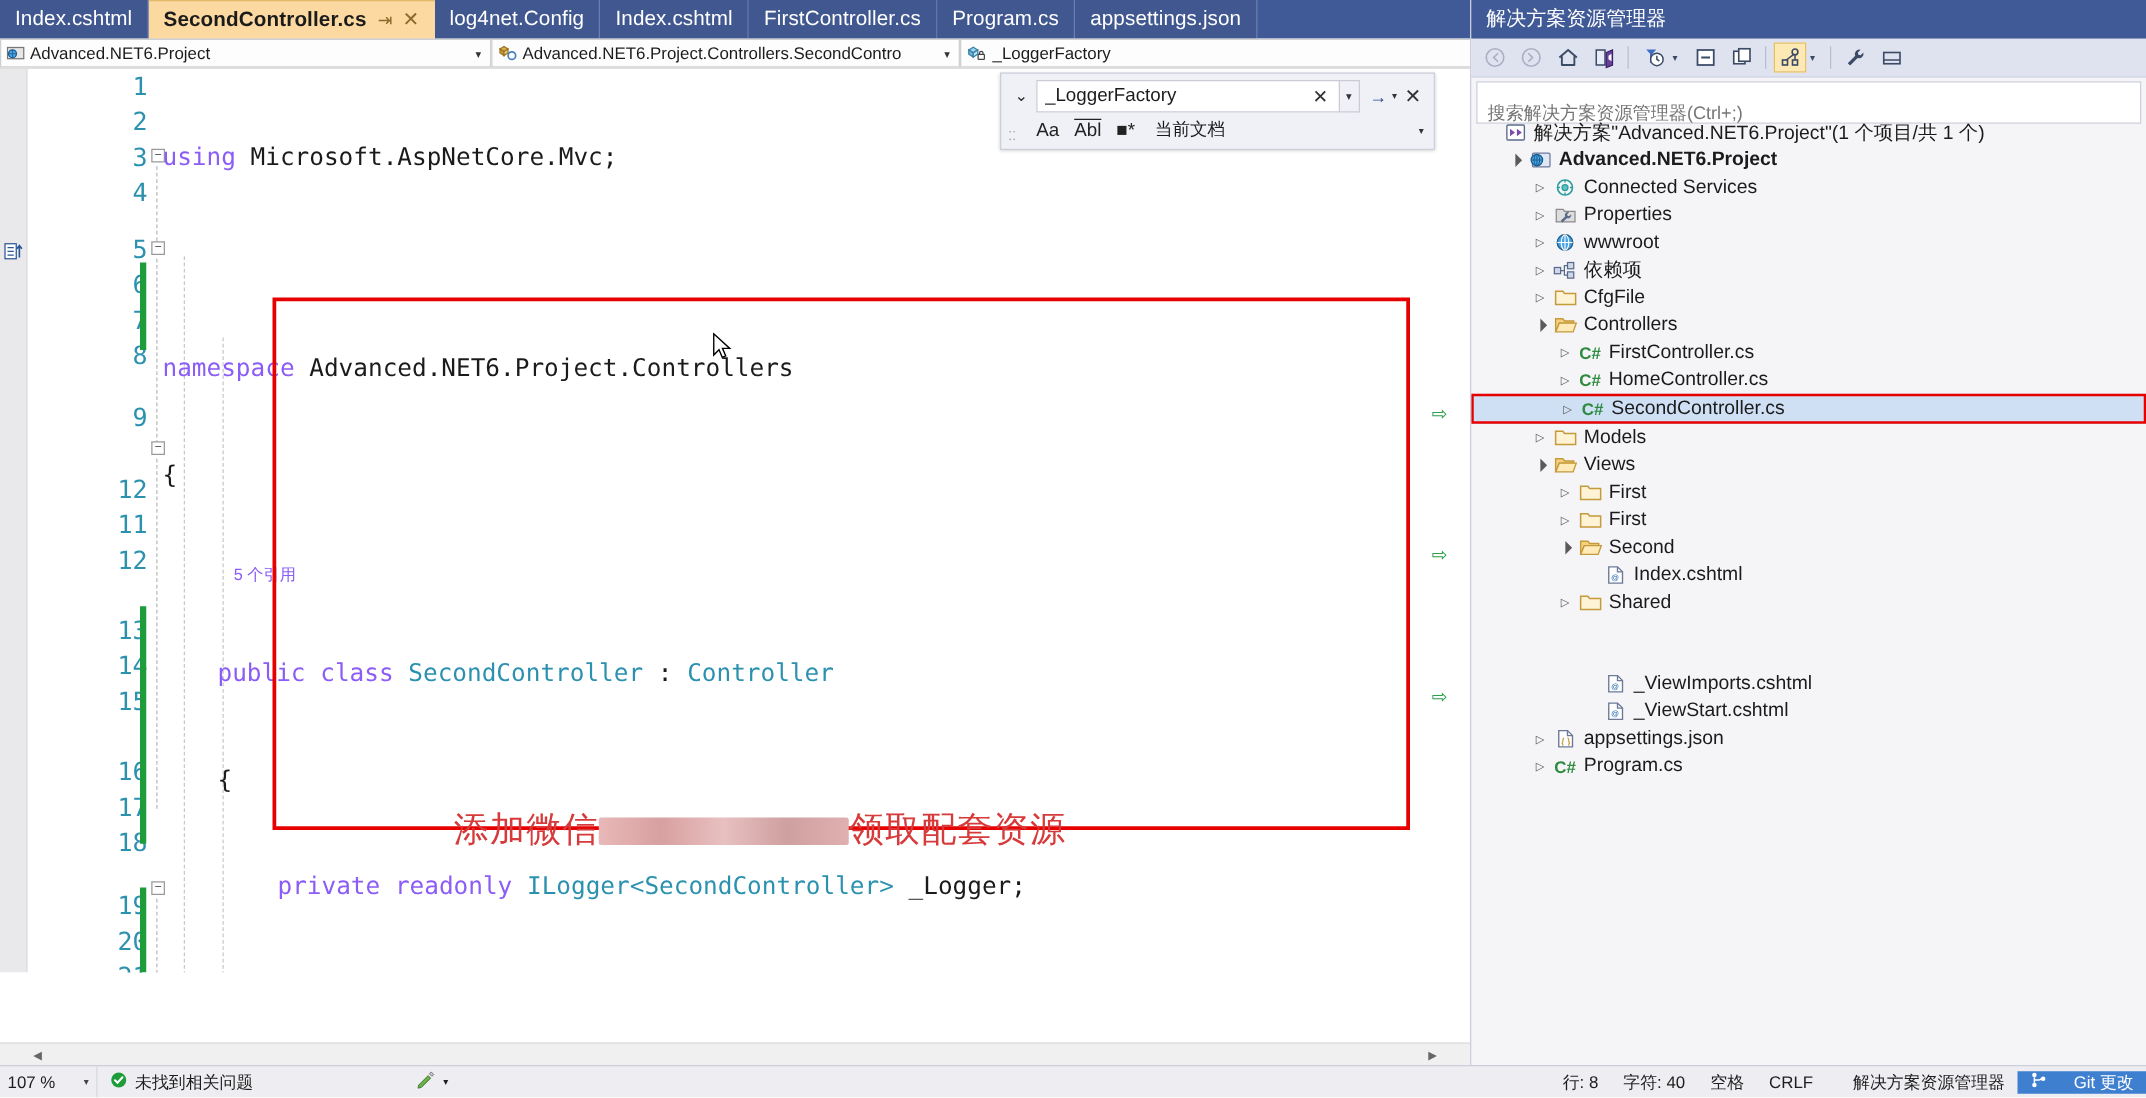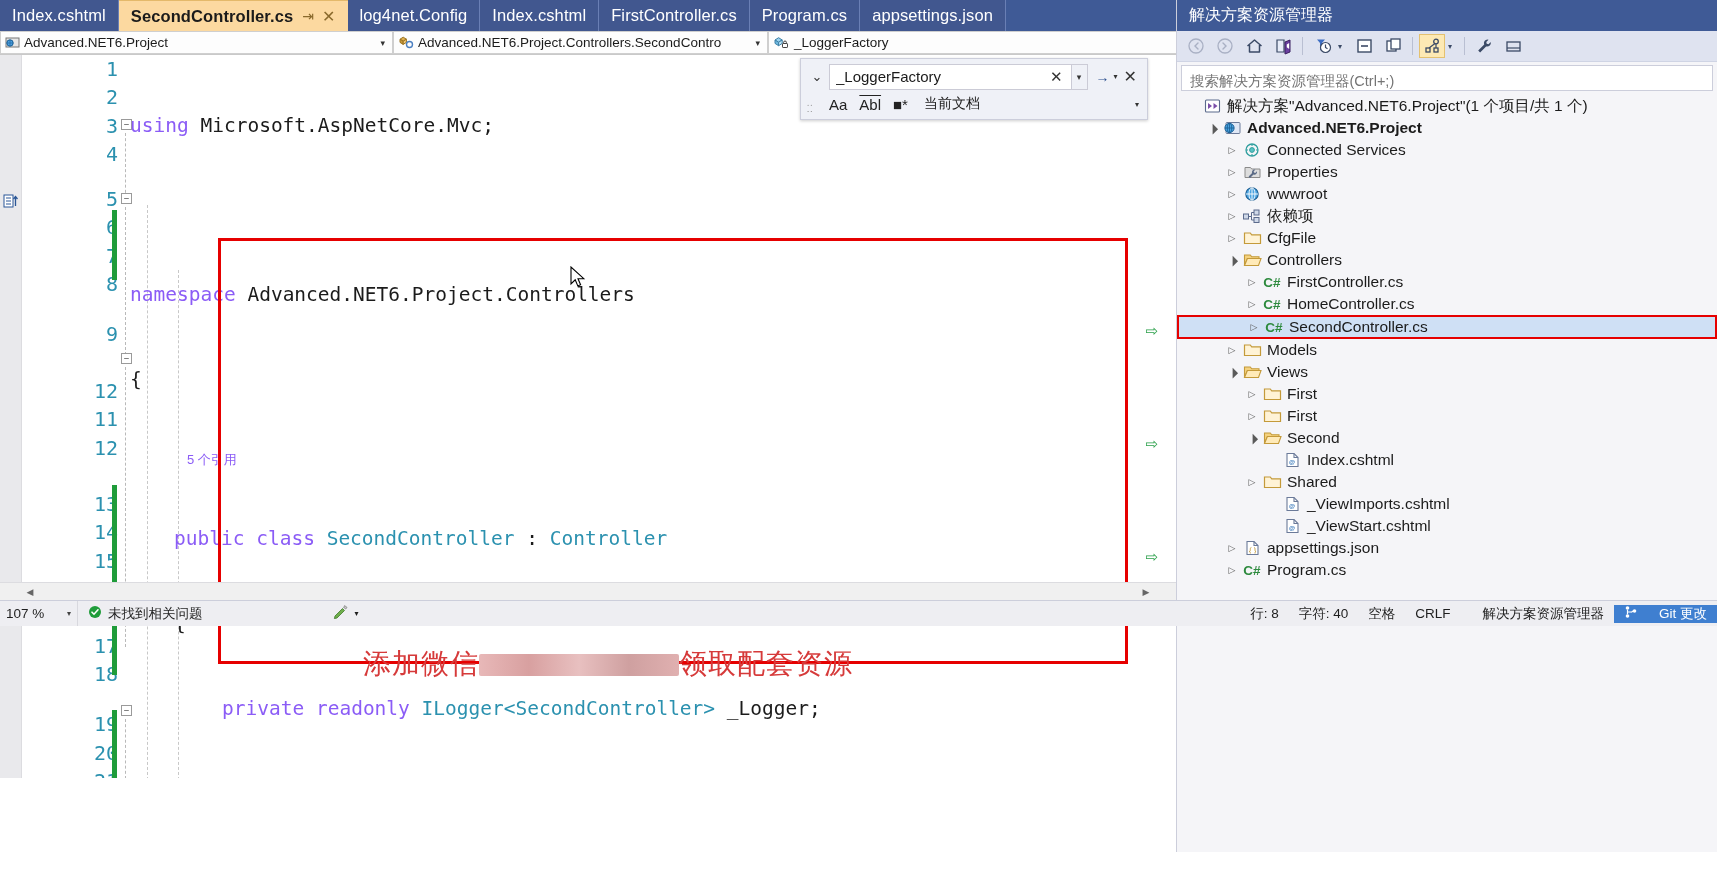--- a/index.html
+++ b/index.html
@@ -12,7 +12,7 @@
   }
   #app {
     position: relative;
-    width: 1717px; height: 626px;
+    width: 1717px; height: 878px;
     background: #ffffff;
   }
 

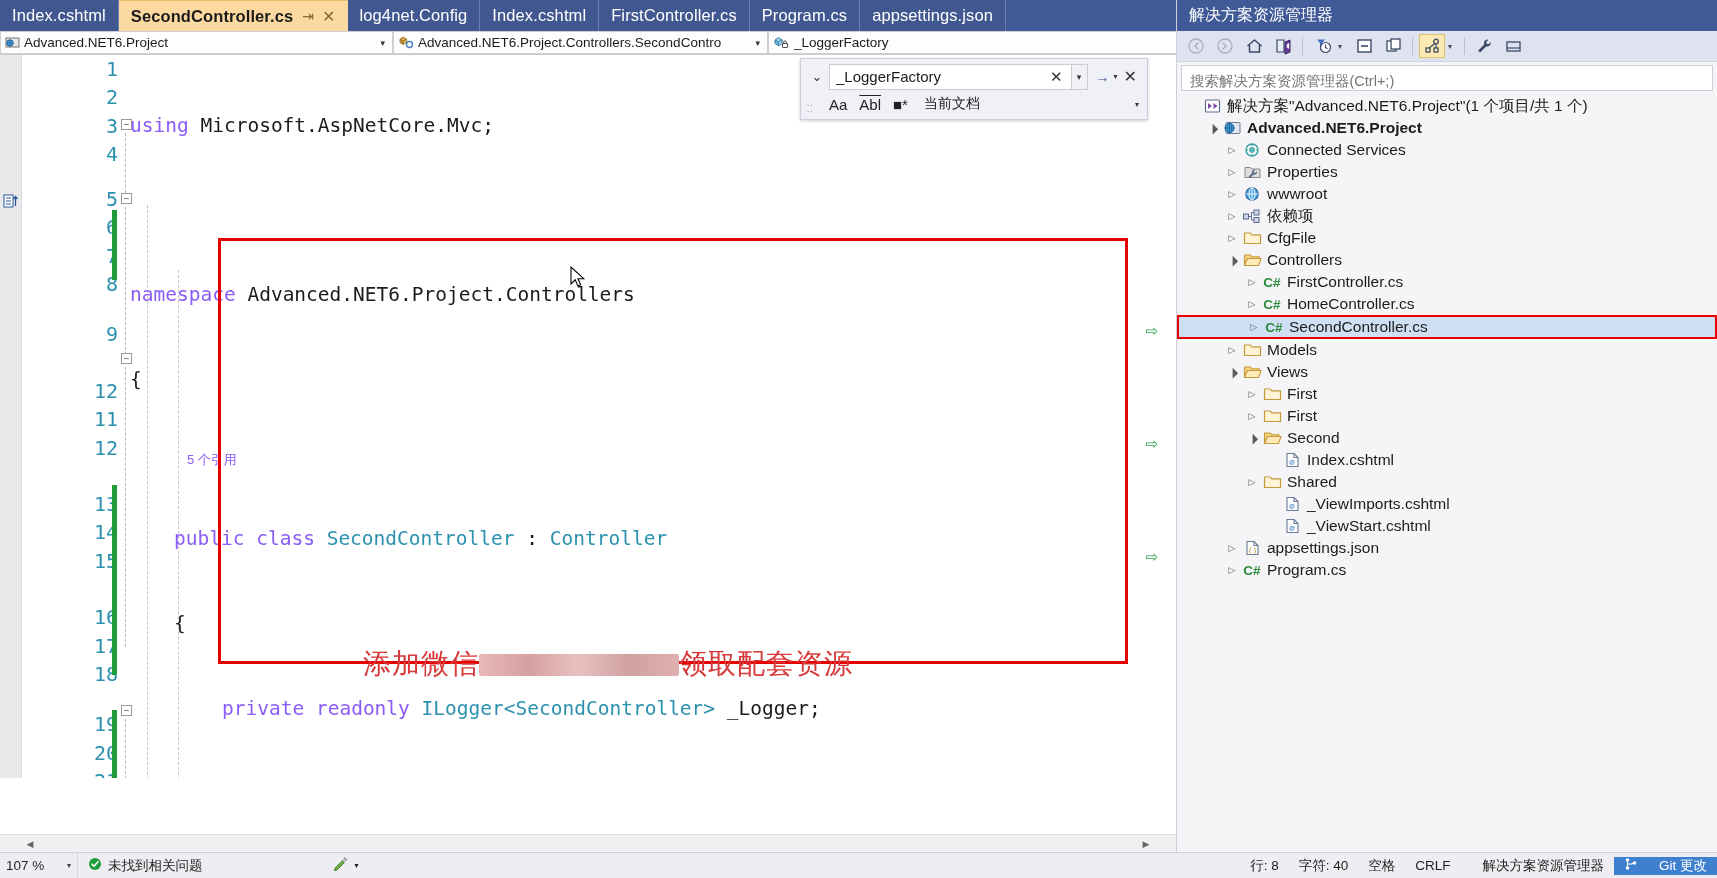--- a/index.html
+++ b/index.html
@@ -330,7 +330,7 @@
   .se-search {
     height: 26px; background:#ffffff; border: 1px solid #cccedb;
     margin: 3px 4px;
-    display:flex; align-items:flex-end; padding: 0 6px;
+    display:flex; align-items:flex-start; padding: 16px 6px;
   }
   .se-search input {
     flex:1; border:none; outline:none; background:transparent;

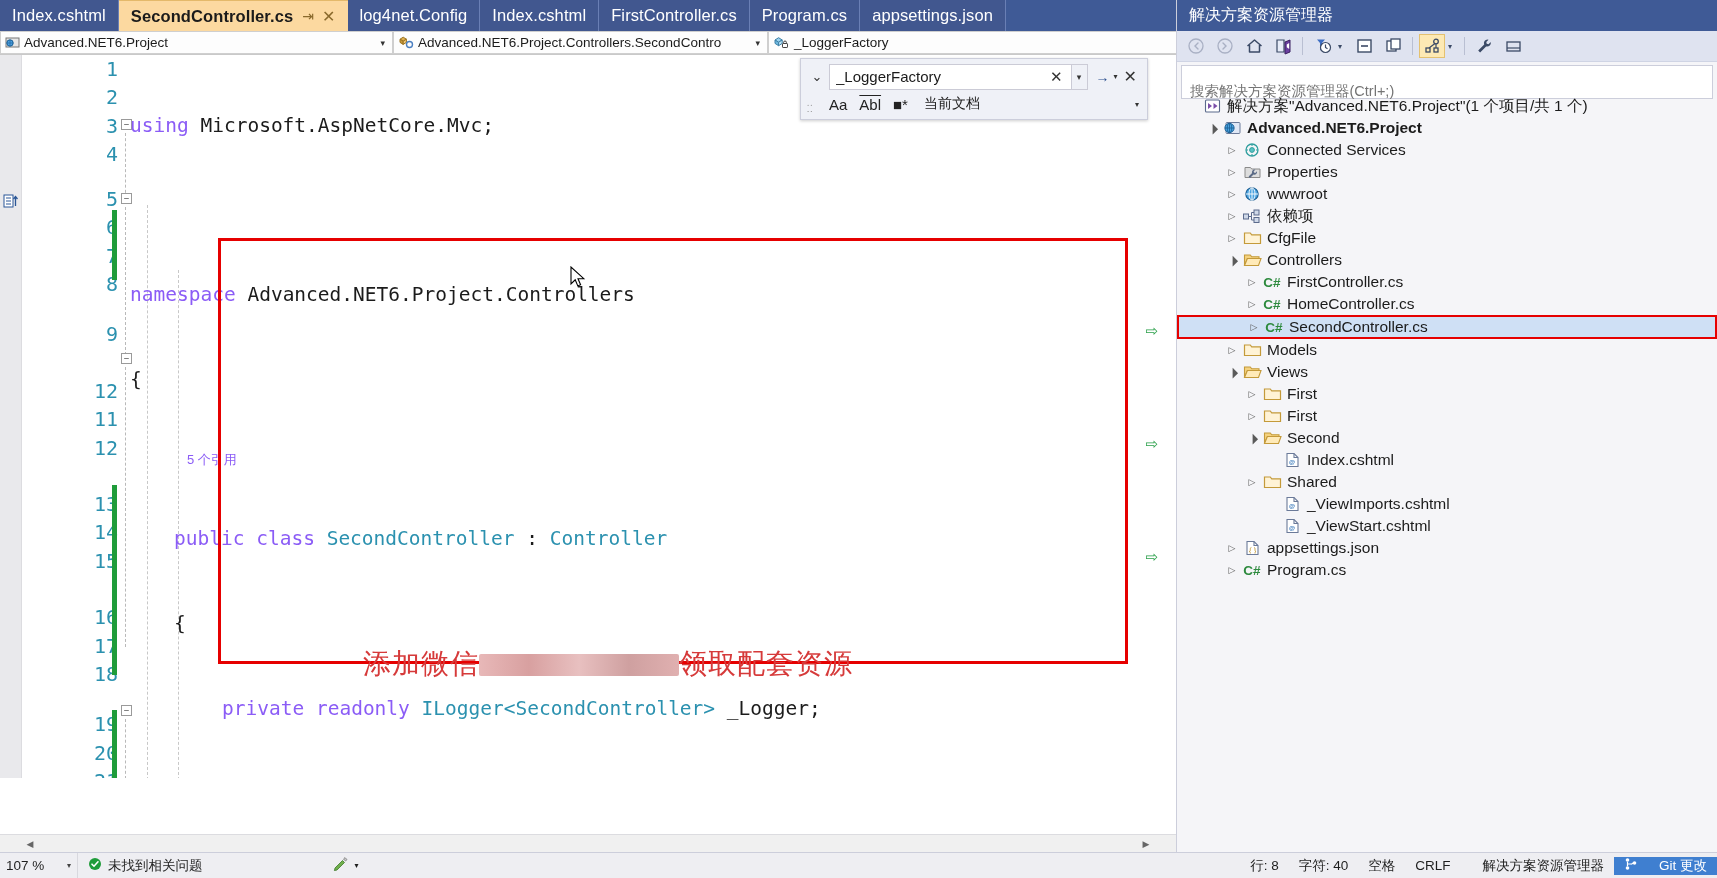--- a/index.html
+++ b/index.html
@@ -851,7 +851,7 @@
           </span>
           <span class="lbl">Shared</span>
         </div>
-        <div class="se-node" style="padding-left: 86px;">
+        <div class="se-node" style="padding-left: 86px; margin-top: 43px;">
           <span class="tw"></span>
           <span class="ico">
             <svg width="17" height="16" viewBox="0 0 17 16">

